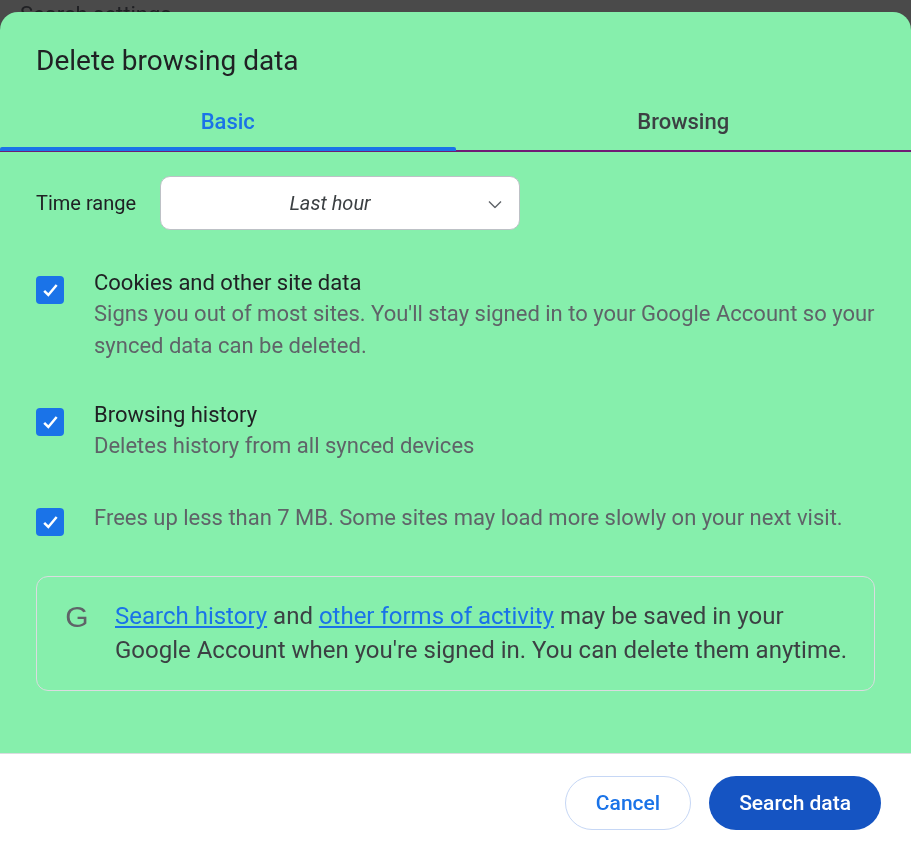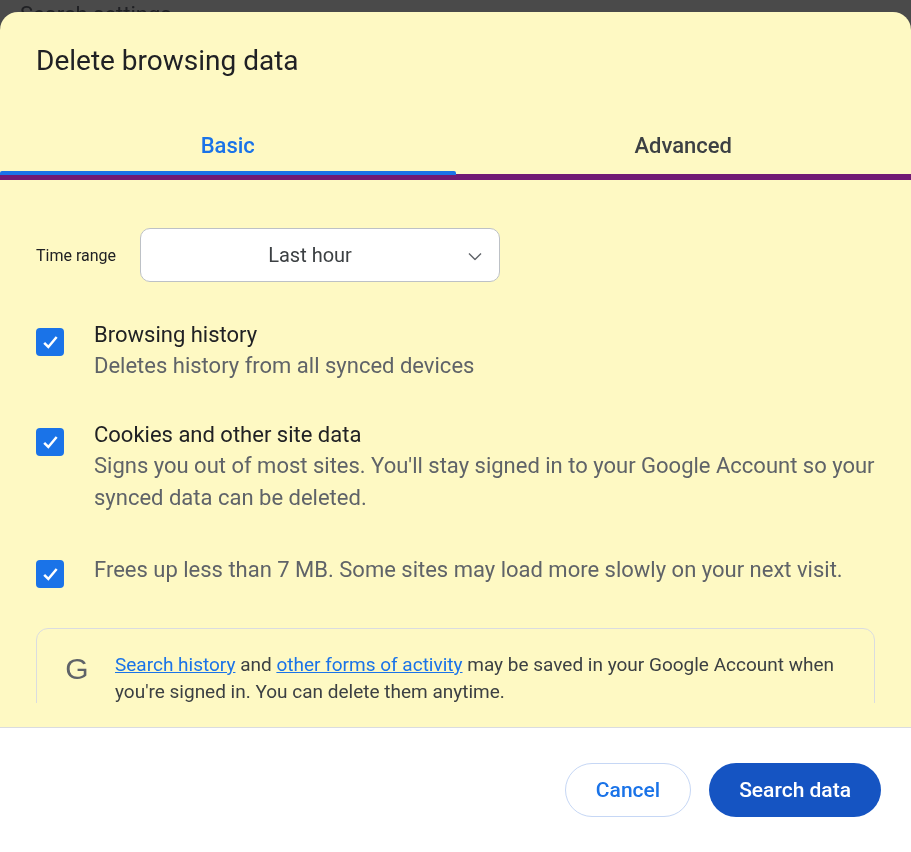--- a/index.html
+++ b/index.html
@@ -29,12 +29,11 @@
       left: 0;
       right: 0;
       bottom: 0;
-      background: #fef9c3;
+      background: #86efac;
       border-radius: 18px 18px 0 0;
       display: flex;
       flex-direction: column;
       overflow: hidden;
-      gap: 24px;
     }
     .dialog-header {
       padding: 32px 36px 18px 36px;

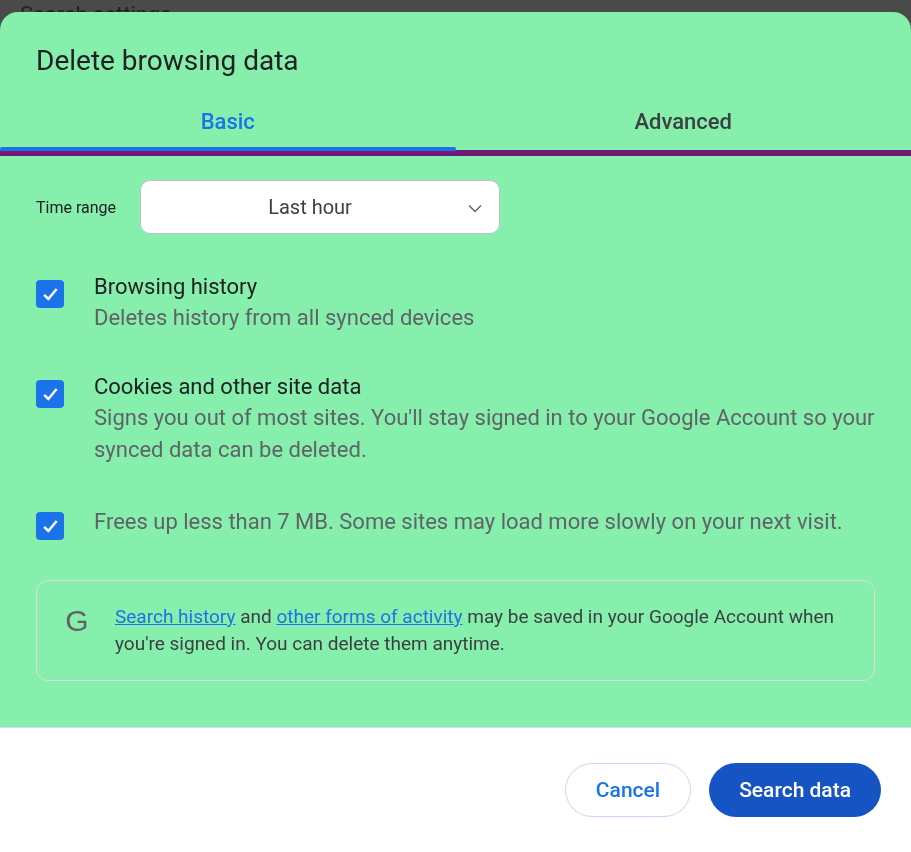--- a/index.html
+++ b/index.html
@@ -45,7 +45,7 @@
     }
     .tabs {
       display: flex;
-      border-bottom: 6px solid #701a75;
+      border-bottom: 2px solid #701a75;
     }
     .tab {
       flex: 1;

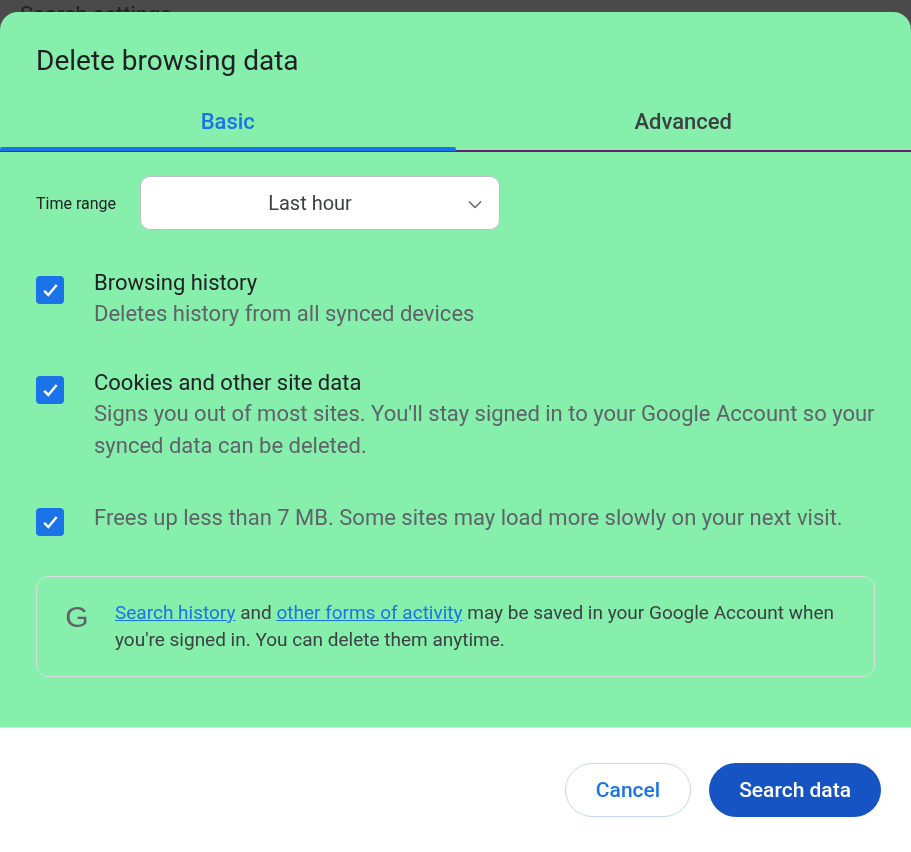--- a/index.html
+++ b/index.html
@@ -218,7 +218,7 @@
 
   <div class="tabs">
     <div class="tab active">Basic</div>
-    <div class="tab">Advanced</div>
+    <div class="tab">Browsing</div>
   </div>
 
   <div class="content">

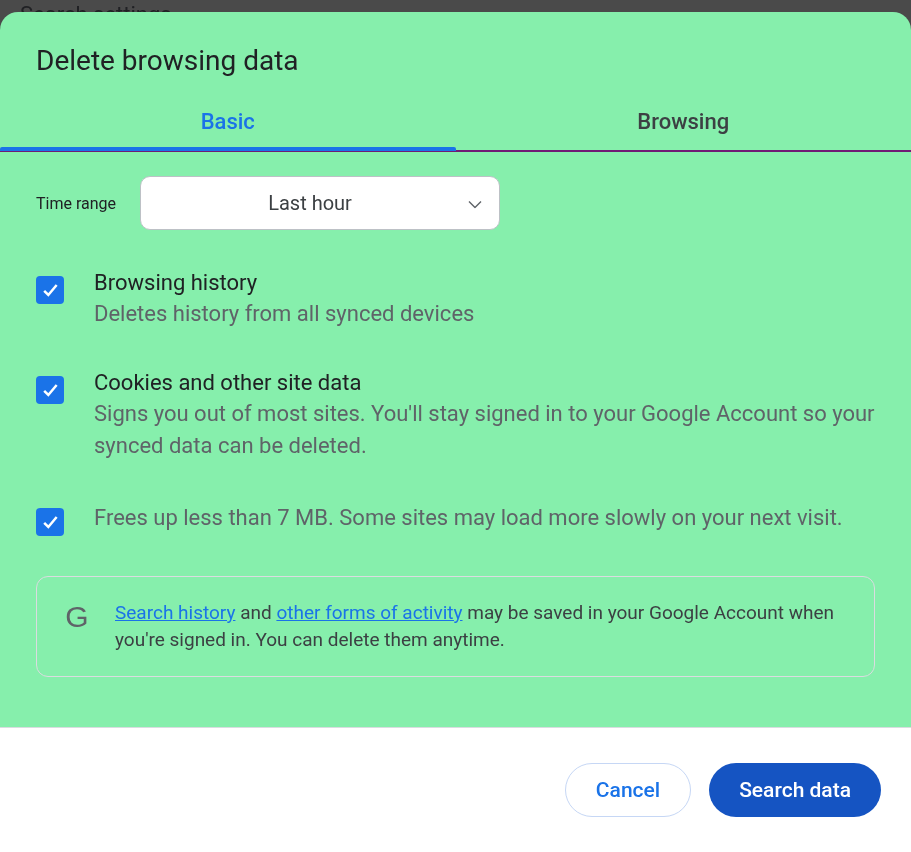--- a/index.html
+++ b/index.html
@@ -82,7 +82,7 @@
       margin-bottom: 40px;
     }
     .time-range-label {
-      font-size: 16px;
+      font-size: 20px;
       color: #202124;
     }
     .select-wrapper {

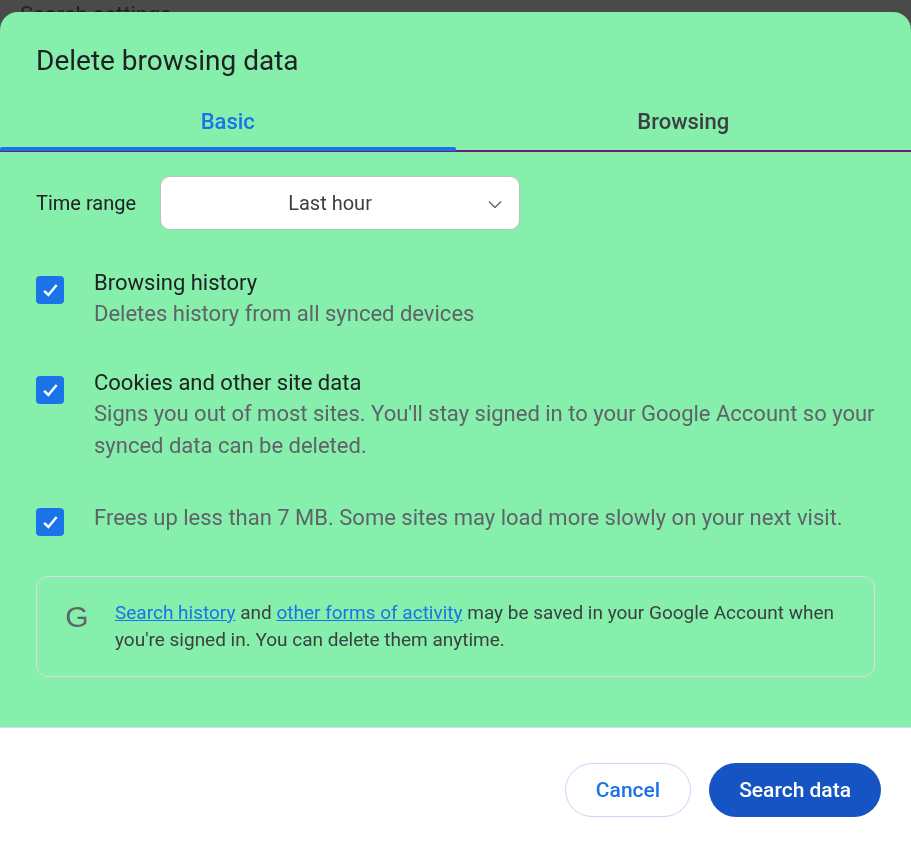--- a/index.html
+++ b/index.html
@@ -100,6 +100,7 @@
       appearance: none;
       cursor: pointer;
       font-family: inherit;
+      font-style: italic;
     }
     .select-caret {
       position: absolute;

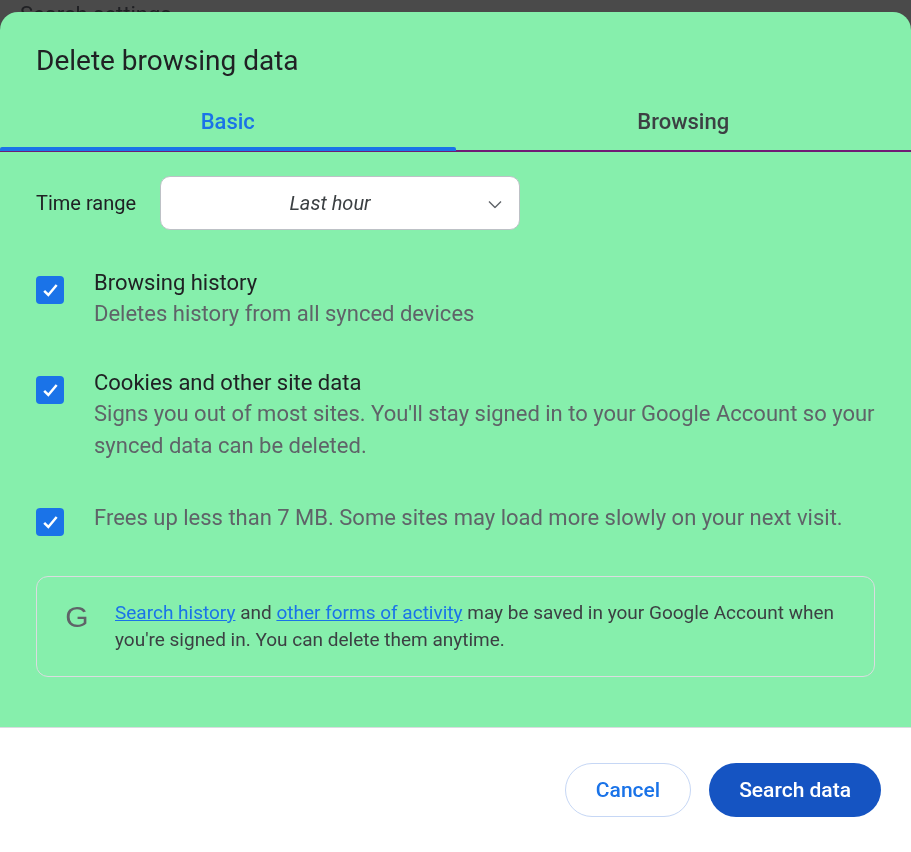--- a/index.html
+++ b/index.html
@@ -243,8 +243,8 @@
           </svg>
       </div>
       <div class="option-text">
-        <div class="option-title">Browsing history</div>
-        <div class="option-desc">Deletes history from all synced devices</div>
+        <div class="option-title">Cookies and other site data</div>
+        <div class="option-desc">Signs you out of most sites. You'll stay signed in to your Google Account so your synced data can be deleted.</div>
       </div>
     </div>
 
@@ -255,8 +255,8 @@
           </svg>
       </div>
       <div class="option-text">
-        <div class="option-title">Cookies and other site data</div>
-        <div class="option-desc">Signs you out of most sites. You'll stay signed in to your Google Account so your synced data can be deleted.</div>
+        <div class="option-title">Browsing history</div>
+        <div class="option-desc">Deletes history from all synced devices</div>
       </div>
     </div>
 

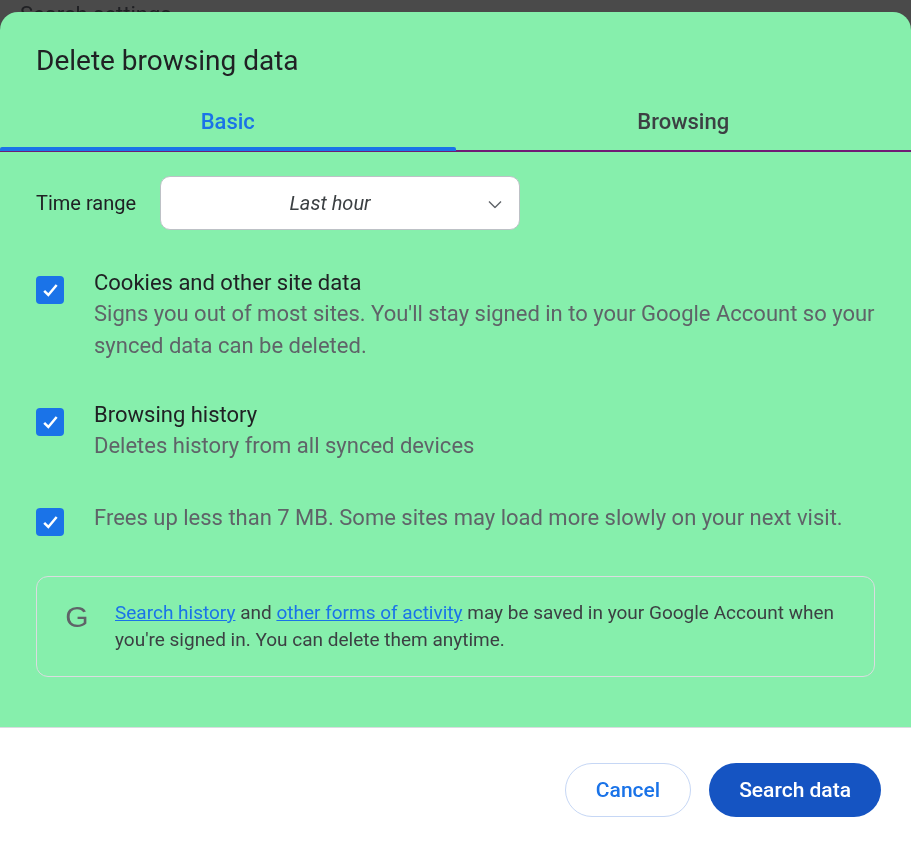--- a/index.html
+++ b/index.html
@@ -170,7 +170,7 @@
       text-align: center;
     }
     .info-text {
-      font-size: 19px;
+      font-size: 24px;
       color: #3c4043;
       line-height: 1.45;
     }

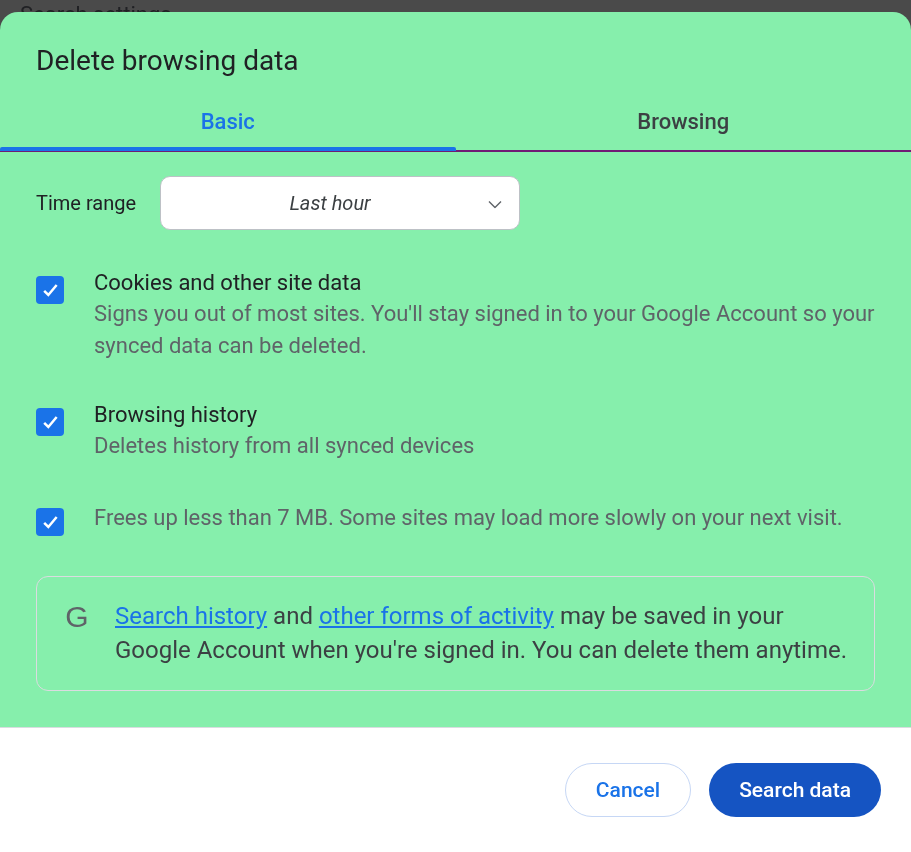--- a/index.html
+++ b/index.html
@@ -181,7 +181,7 @@
     }
     .footer {
       border-top: 1px solid #dadce0;
-      padding: 35px 30px;
+      padding: 22px 30px;
       display: flex;
       justify-content: flex-end;
       gap: 18px;

